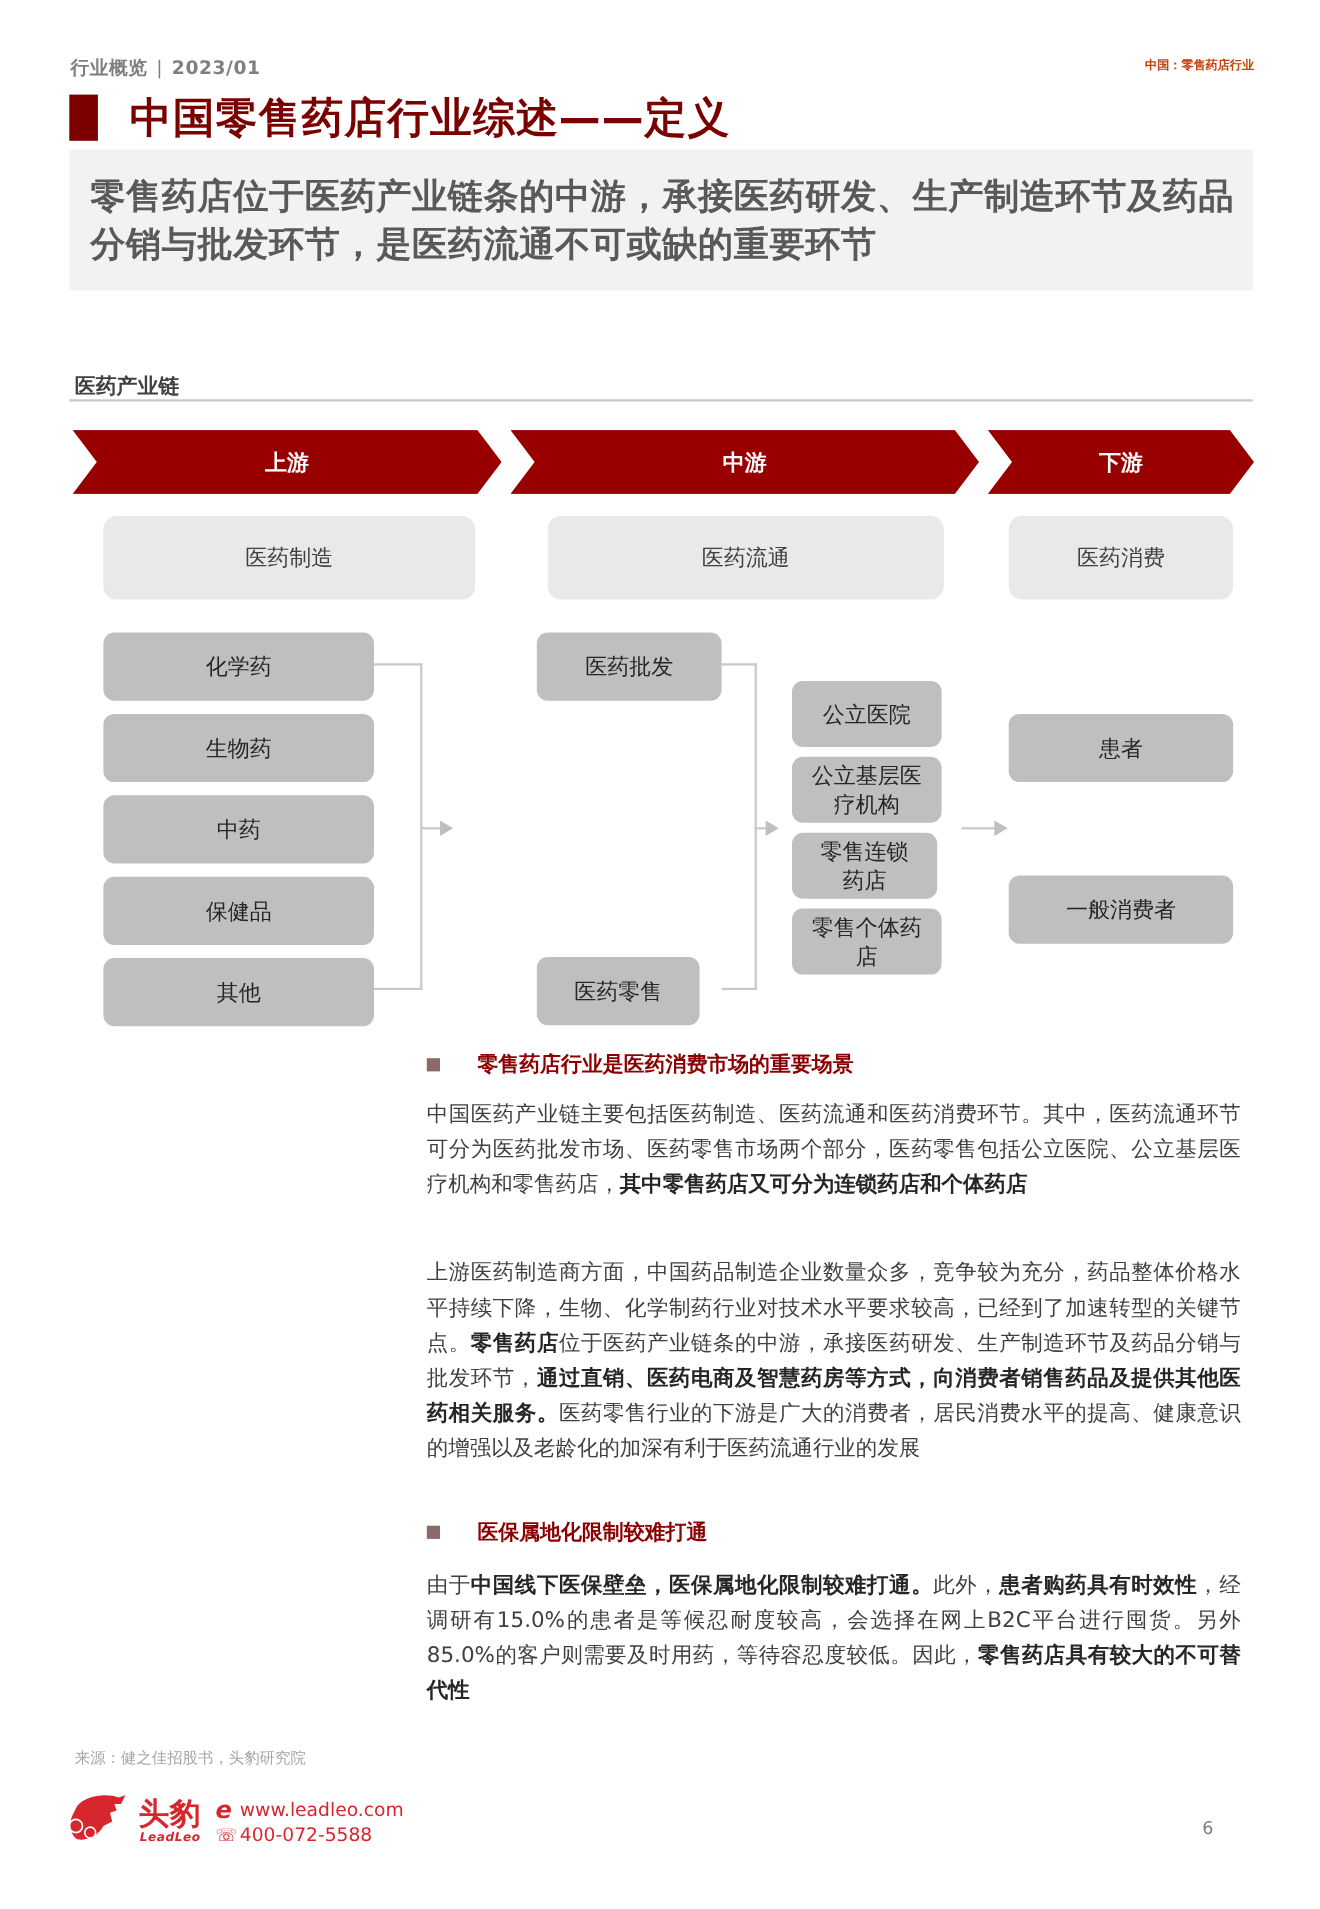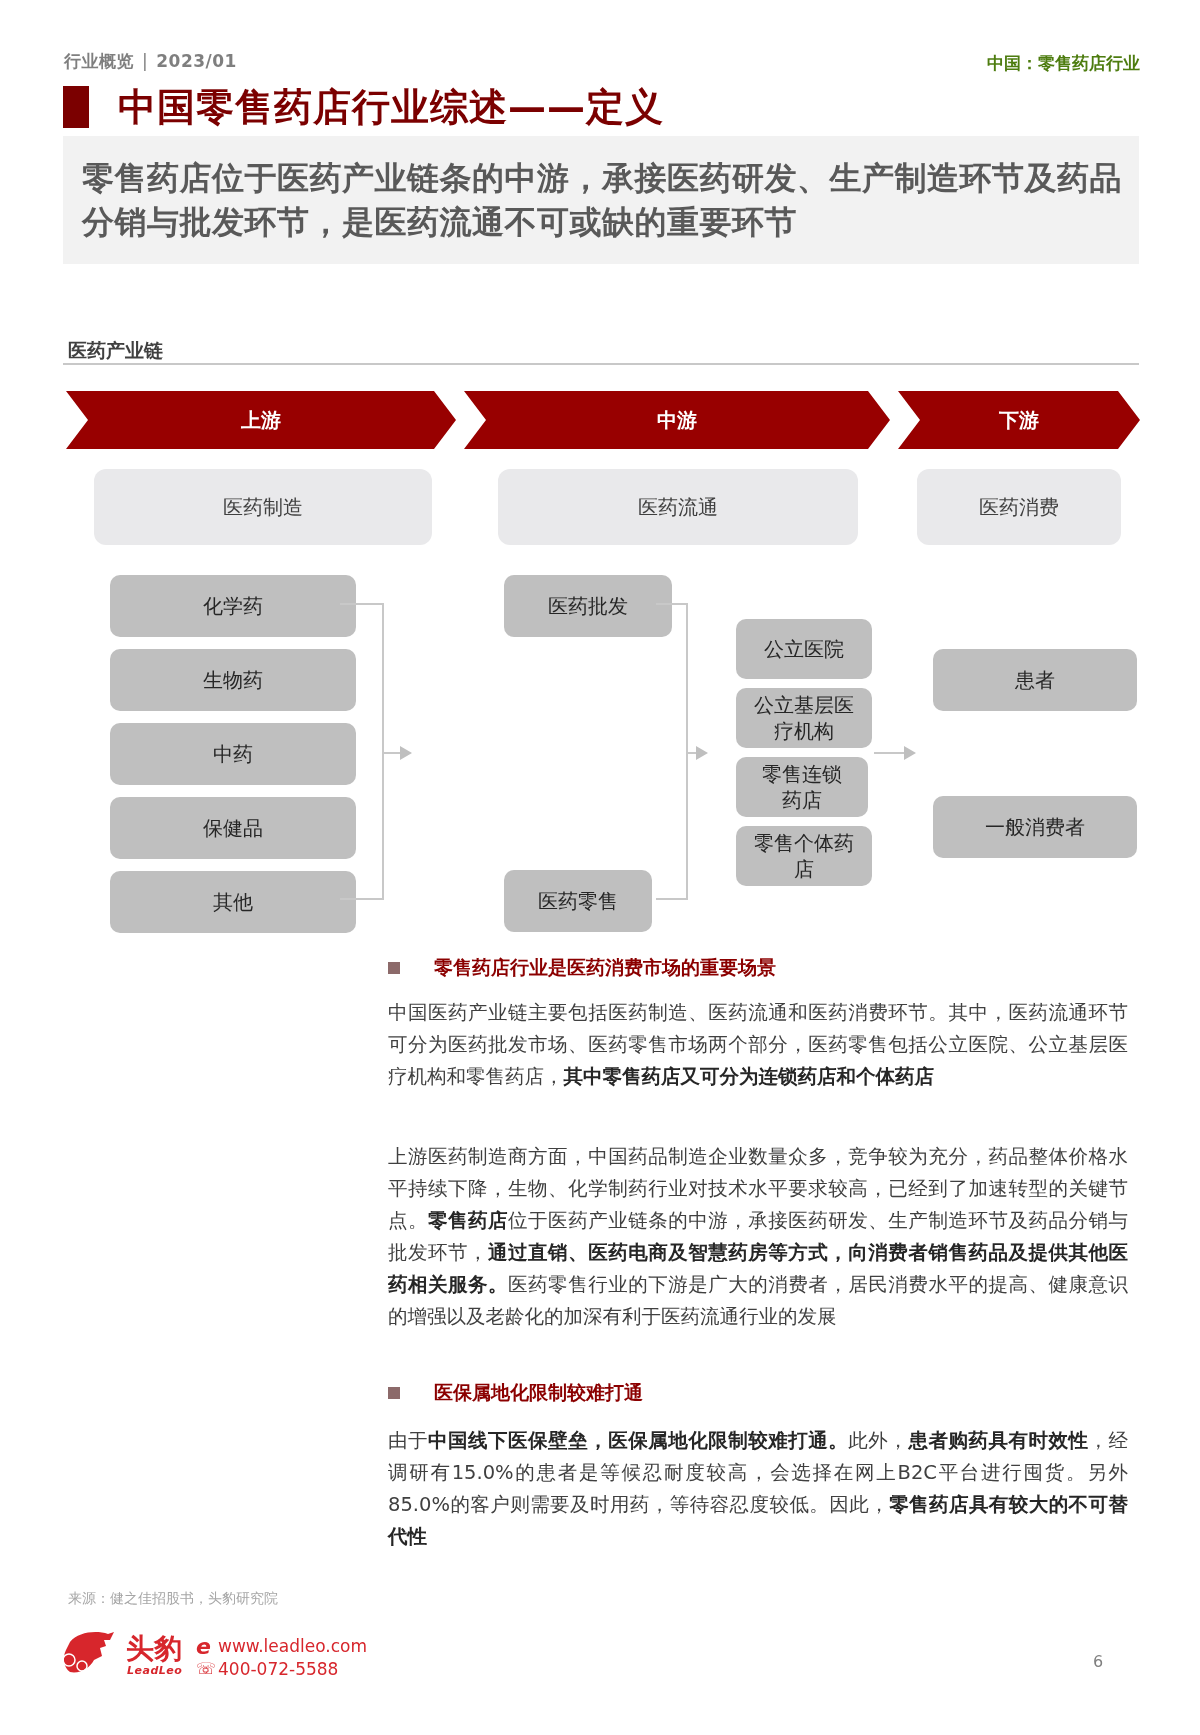--- a/index.html
+++ b/index.html
@@ -9,7 +9,7 @@
 
   .hdr-left { left: 64px; top: 50px; font-size: 17px; color: #7f7f7f; font-weight: bold; letter-spacing: 0.5px; }
   .hdr-left .sep { margin: 0 8px; font-weight: normal; }
-  .hdr-right { right: 60px; top: 52px; font-size: 17px; color: #4d7c0f; font-weight: bold; font-family: Liberation Mono, monospace; }
+  .hdr-right { right: 60px; top: 52px; font-size: 11px; color: #c2410c; font-weight: bold; font-family: Liberation Mono, monospace; }
 
   .title-bar { left: 63px; top: 86px; width: 26px; height: 42px; background: #7b0000; }
   .title { left: 118px; top: 82px; font-size: 38px; color: #7b0000; font-weight: bold; letter-spacing: 1px; }

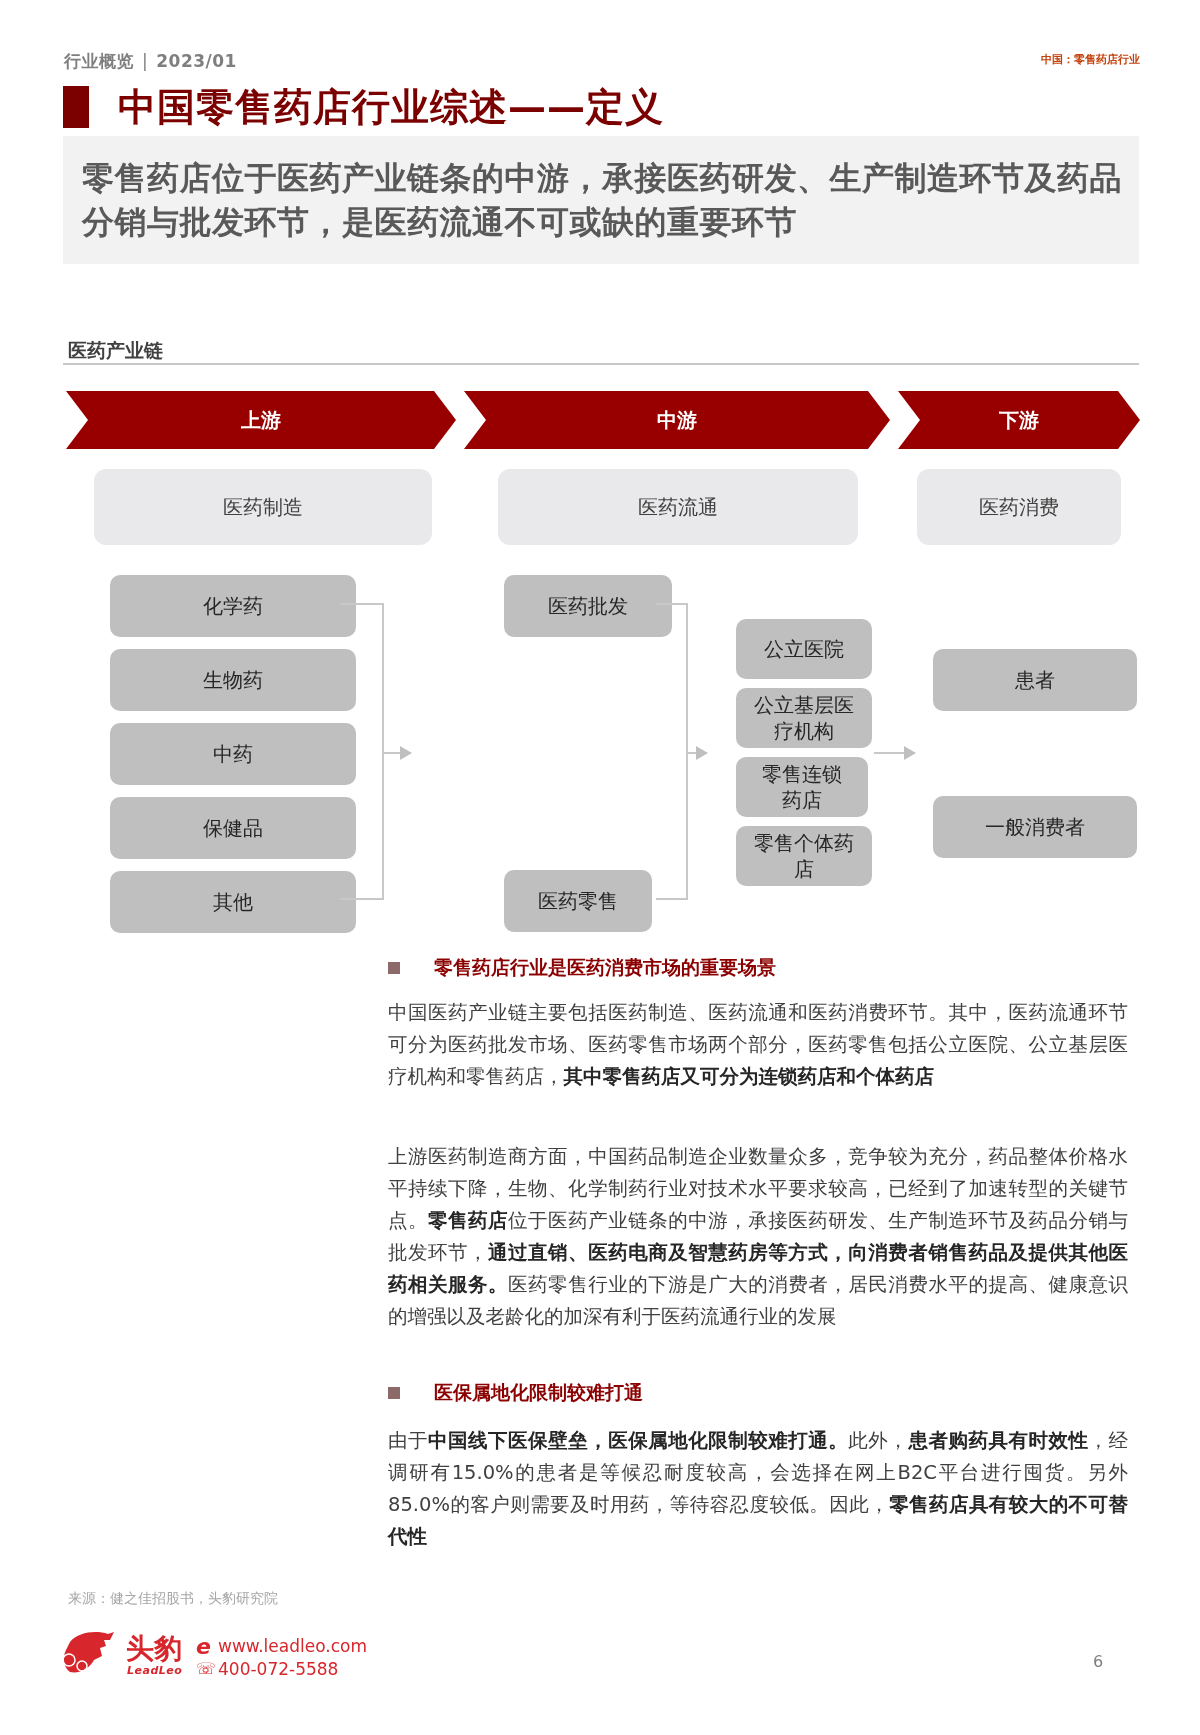--- a/index.html
+++ b/index.html
@@ -28,7 +28,7 @@
     display: flex; align-items: center; justify-content: center; font-size: 20px; color: #404040; }
 
   .node { background: #bfbfbf; border-radius: 10px; display: flex; align-items: center; justify-content: center;
-    font-size: 20px; color: #262626; text-align: center; line-height: 26px; margin-left: 16px; }
+    font-size: 20px; color: #262626; text-align: center; line-height: 26px; }
 
   .line-v { width: 2px; background: #c8c8c8; }
   .line-h { height: 2px; background: #c8c8c8; }

